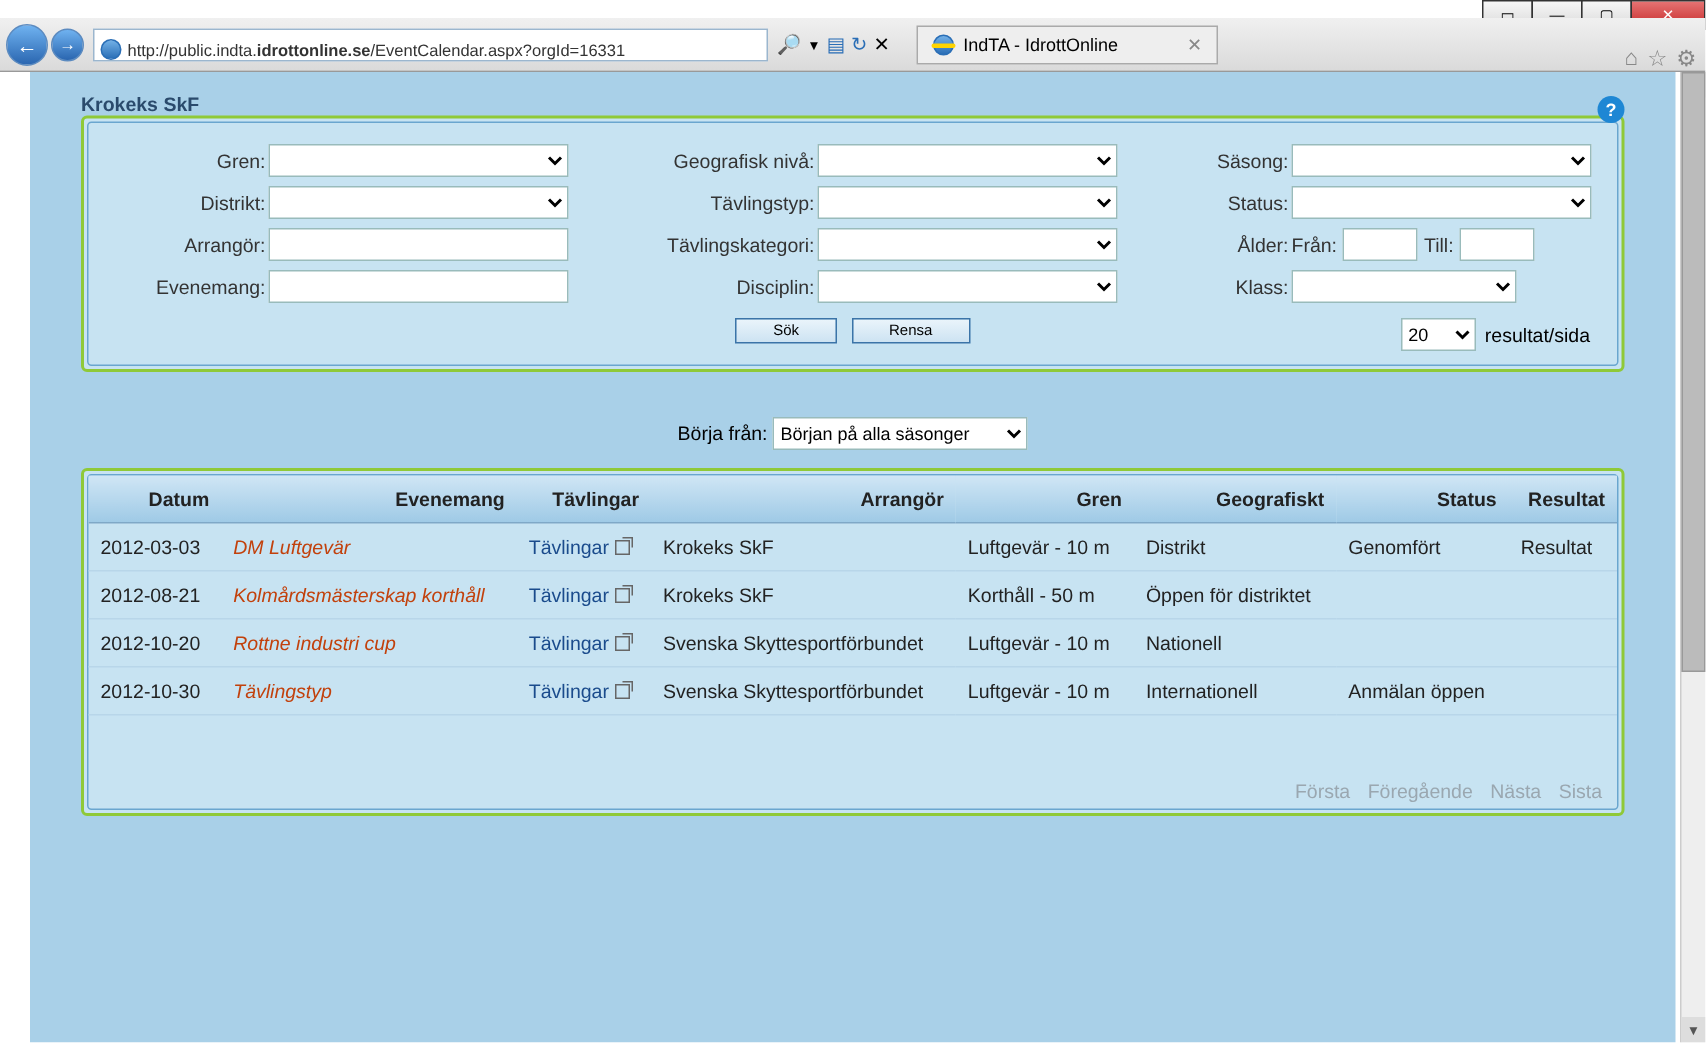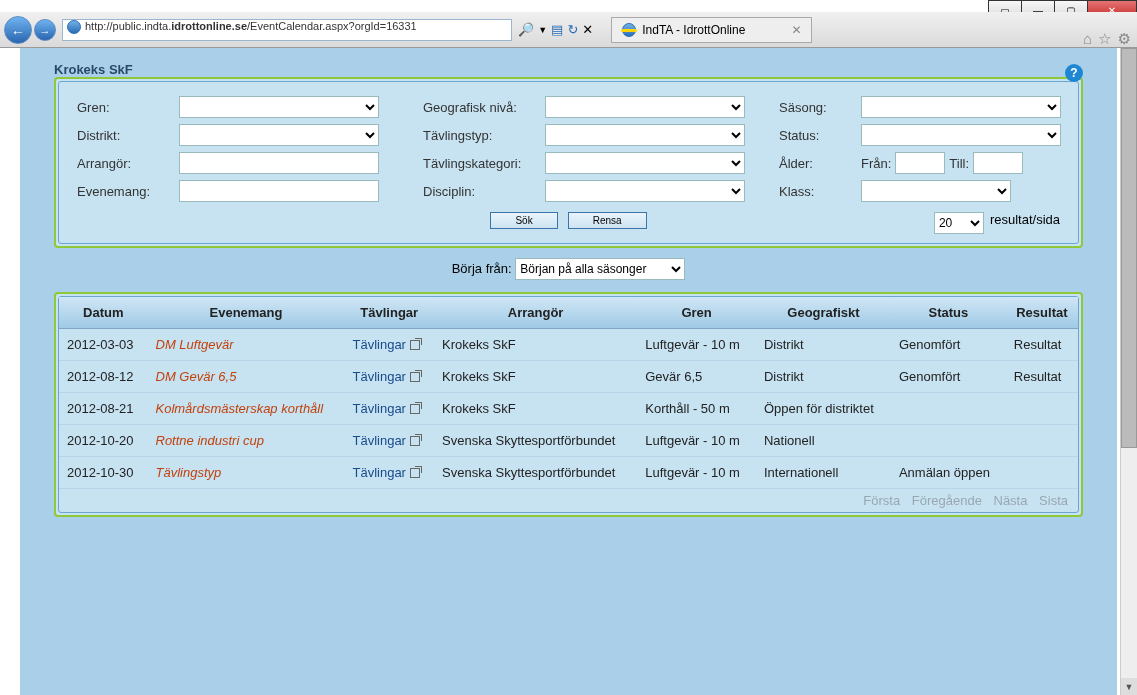--- a/index.html
+++ b/index.html
@@ -11,7 +11,7 @@
 .winbtn.close { width: 50px; background: linear-gradient(#e57373,#c62828); color: #fff; }
 .browser-bar { position: absolute; top: 12px; left: 0; right: 0; height: 36px; background: linear-gradient(#f0f0f0,#dadada); border-bottom: 1px solid #999; display: flex; align-items: center; padding: 0 4px; }
 .nav-btn { width: 28px; height: 28px; border-radius: 14px; border: 1px solid #5c8bc0; background: linear-gradient(#6fb2f0,#2a66b0); color: #fff; display:flex;align-items:center;justify-content:center; font-size:14px; margin-right:2px;}
-.url-box { flex: 0 0 450px; height: 22px; border: 1px solid #9bb6ce; background: #fff; margin-left: 4px; display:flex; align-items:flex-start; padding:0 4px; font-size:11px; color:#333;}
+.url-box { flex: 0 0 450px; height: 22px; border: 1px solid #9bb6ce; background: #fff; margin-left: 4px; display:flex; align-items:flex-end; padding:0 4px; font-size:11px; color:#333;}
 .url-box .domain { font-weight:bold; }
 .url-icons { margin-left: 6px; display:flex; gap:4px; align-items:center; }
 .tab { height: 26px; background: #eee; border: 1px solid #aaa; padding: 0 10px; display:flex; align-items:center; margin-left: 18px; font-size: 12px; gap:6px; }

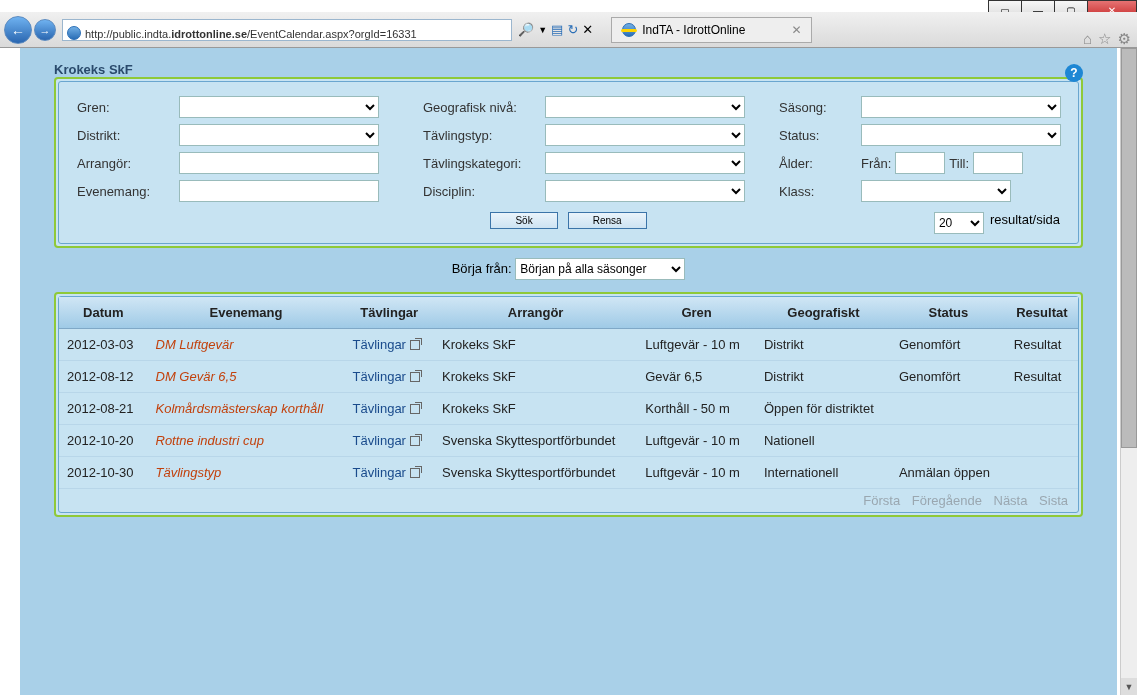--- a/index.html
+++ b/index.html
@@ -33,7 +33,7 @@
 .filter-box { border:2px solid #8fc938; border-radius:4px; background:#c7e3f2; padding:2px; }
 .filter-inner { border:1px solid #6aa6cf; border-radius:3px; padding:14px 18px; background:#c7e3f2;}
 .filter-grid { display:grid; grid-template-columns: 100px 200px 40px 120px 200px 30px 80px 200px; gap:6px 2px; align-items:center; color:#333; font-size:13px;}
-.filter-grid label{ white-space:nowrap; }
+.filter-grid label{ white-space:nowrap;text-align:right; }
 select, input[type=text]{ height:22px; border:1px solid #9bb; background:#fff; font-size:12px; width:100%; }
 .age-row { display:flex; gap:4px; align-items:center; }
 .age-row input{ width:50px; }

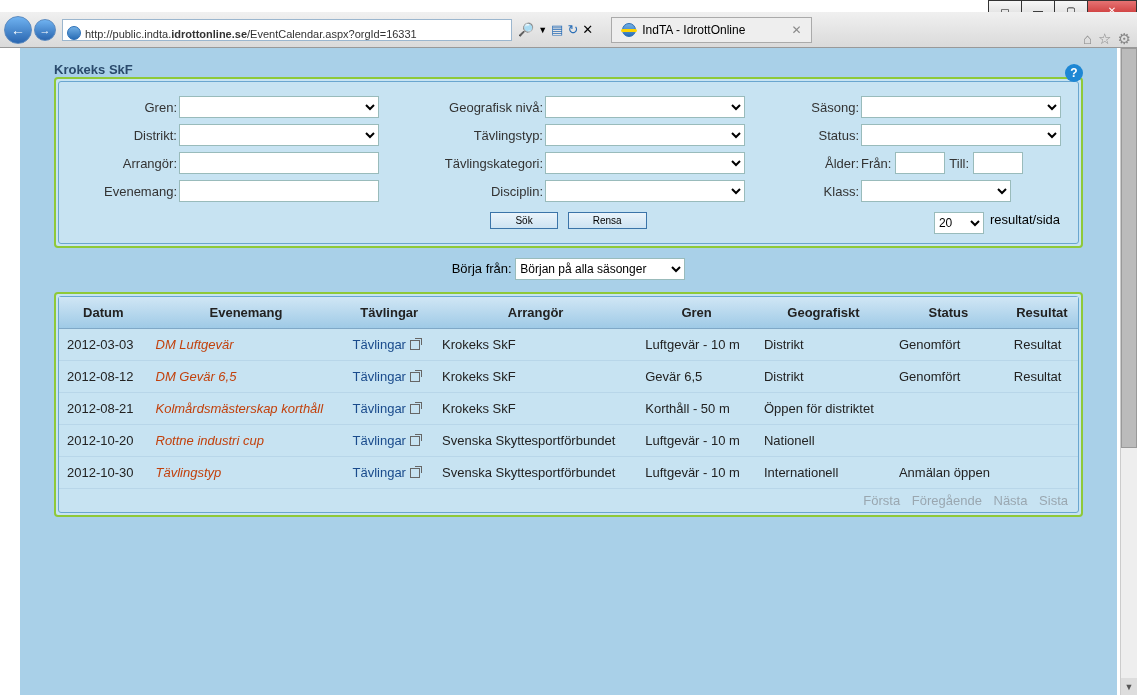--- a/index.html
+++ b/index.html
@@ -39,7 +39,7 @@
 .age-row input{ width:50px; }
 .btn-row { text-align:center; margin-top:10px; display:flex; justify-content:center; gap:10px; align-items:center; position:relative;}
 .btn { padding:2px 24px; border:1px solid #3b74a8; background:linear-gradient(#eaf4fb,#cde3f2); font-size:10px; cursor:pointer;}
-.perpage { position:absolute; right:0; top:0; display:flex; gap:6px;}
+.perpage { position:absolute; right:0; top:0; display:flex; align-items:center; gap:6px;}
 .perpage select{ width:50px;}
 
 .start-row { text-align:center; margin:10px 0 12px; font-size:13px;}

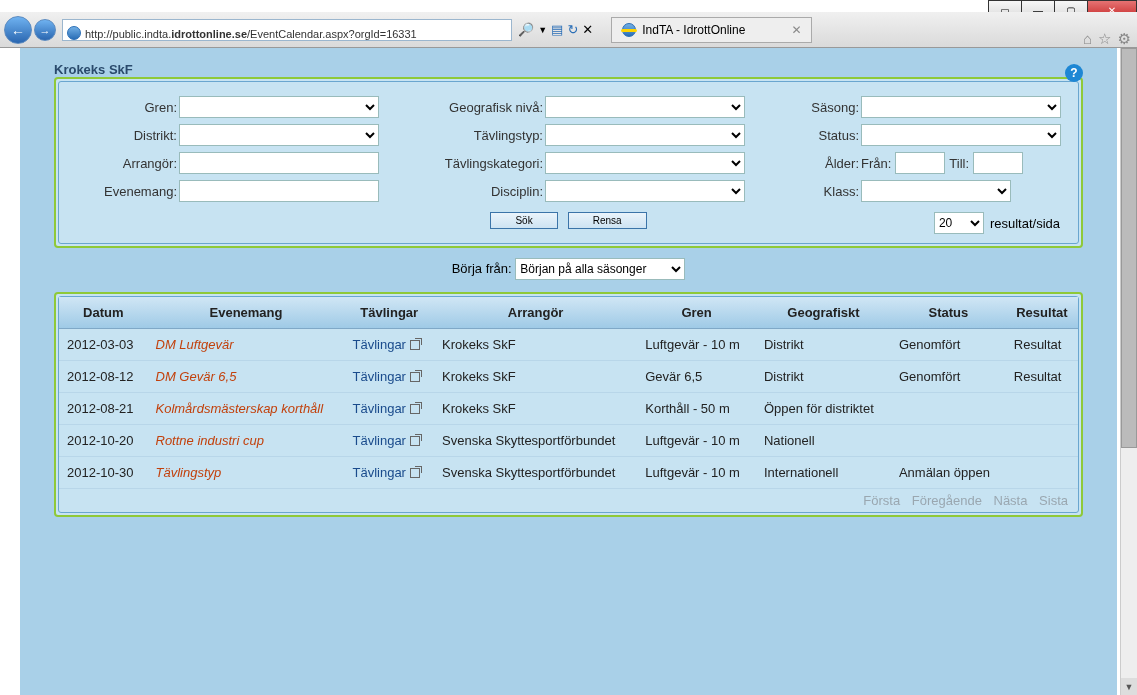--- a/index.html
+++ b/index.html
@@ -42,7 +42,7 @@
 .perpage { position:absolute; right:0; top:0; display:flex; align-items:center; gap:6px;}
 .perpage select{ width:50px;}
 
-.start-row { text-align:center; margin:10px 0 12px; font-size:13px;}
+.start-row { text-align:center; margin:30px 0 12px; font-size:13px;}
 .start-row select{ width:170px; display:inline-block;}
 
 .table-box { border:2px solid #8fc938; border-radius:4px; padding:2px; background:#c7e3f2; }

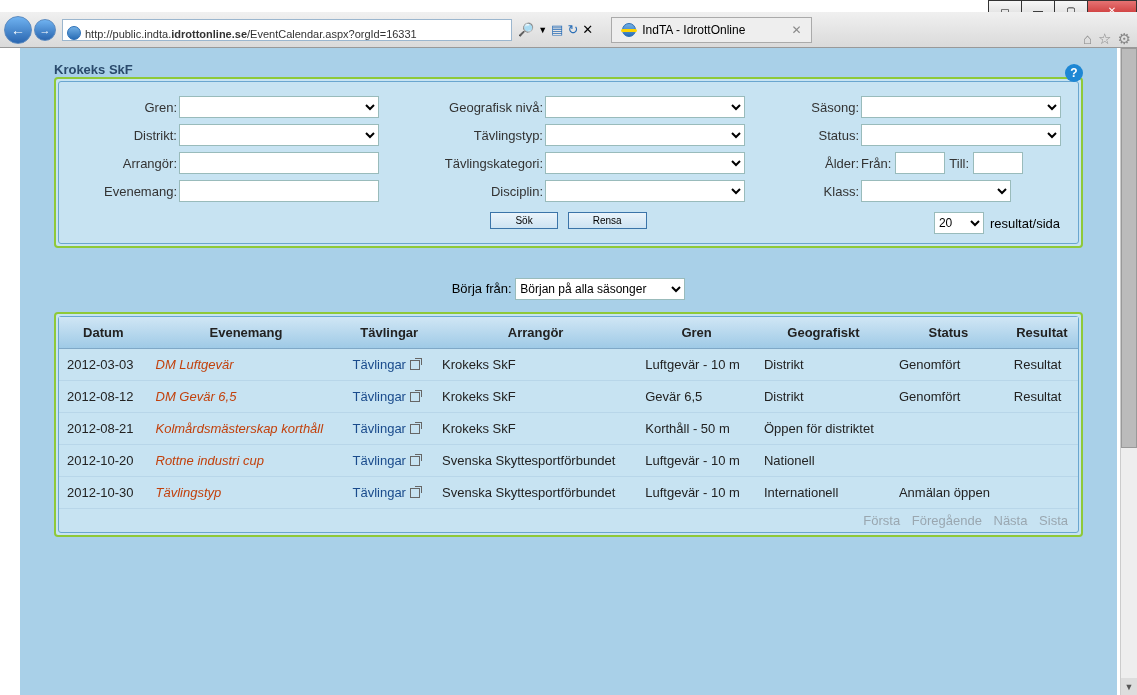--- a/index.html
+++ b/index.html
@@ -48,7 +48,7 @@
 .table-box { border:2px solid #8fc938; border-radius:4px; padding:2px; background:#c7e3f2; }
 .table-inner { border:1px solid #6aa6cf; border-radius:3px; background:#c7e3f2;}
 table { width:100%; border-collapse:collapse; font-size:13px; color:#222;}
-thead th { background:linear-gradient(#d0e6f5,#9fcae6); text-align:center; padding:8px 8px; font-weight:bold; border-bottom:1px solid #7fa8c7;}
+thead th { background:linear-gradient(#d0e6f5,#9fcae6); text-align:right; padding:8px 8px; font-weight:bold; border-bottom:1px solid #7fa8c7;}
 tbody td { padding:8px 8px; border-bottom:1px solid #b8d6e9; vertical-align:top;}
 tbody td a { color:#c2410c; text-decoration:none;font-style:italic; }
 .tav-link { color:#1a4b8c; display:inline-flex; align-items:center; gap:4px;}

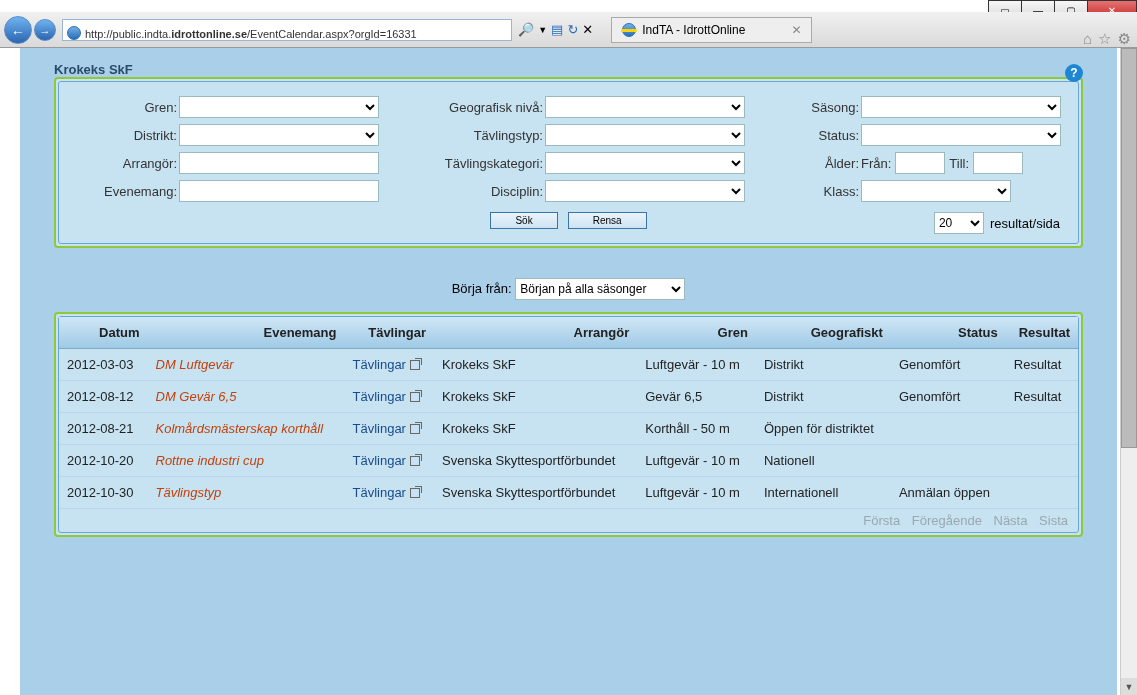--- a/index.html
+++ b/index.html
@@ -194,16 +194,6 @@
                 <td><span>Resultat</span></td>
               </tr>
               <tr>
-                <td>2012-08-12</td>
-                <td><a href="#">DM Gevär 6,5</a></td>
-                <td><span class="tav-link">Tävlingar <span class="ext-icon"></span></span></td>
-                <td>Krokeks SkF</td>
-                <td>Gevär 6,5</td>
-                <td>Distrikt</td>
-                <td>Genomfört</td>
-                <td><span>Resultat</span></td>
-              </tr>
-              <tr>
                 <td>2012-08-21</td>
                 <td><a href="#">Kolmårdsmästerskap korthåll</a></td>
                 <td><span class="tav-link">Tävlingar <span class="ext-icon"></span></span></td>

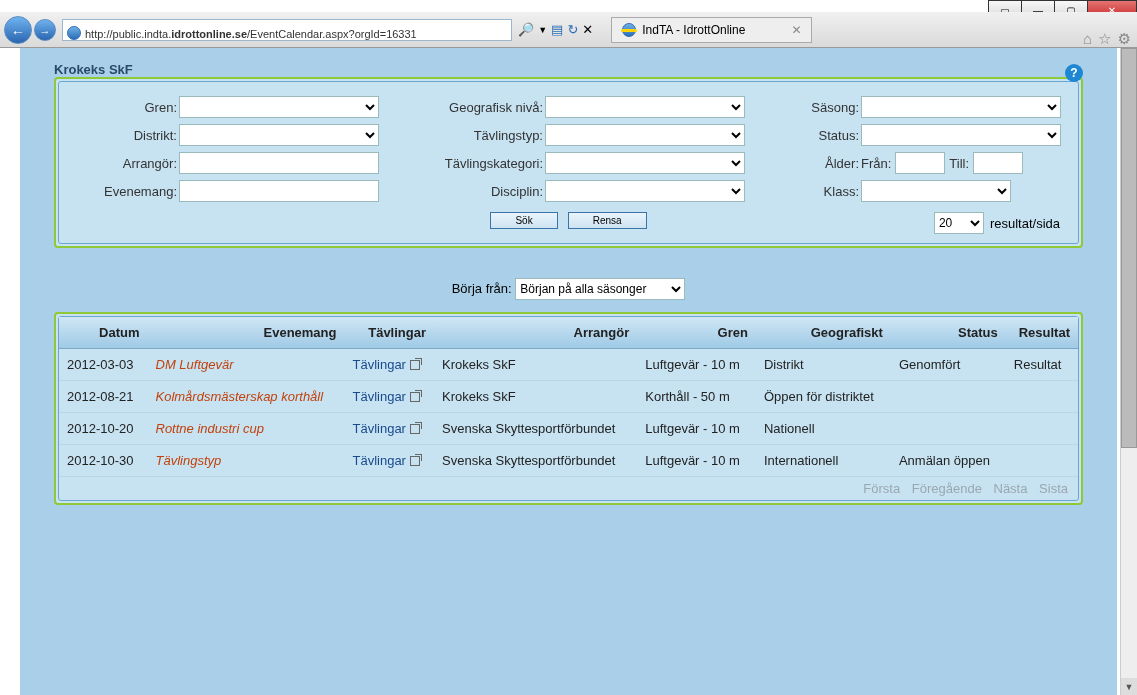--- a/index.html
+++ b/index.html
@@ -55,7 +55,7 @@
 .ext-icon { display:inline-block; width:10px; height:10px; border:1px solid #666; position:relative;}
 .ext-icon::after{content:"";position:absolute;top:-3px;right:-3px;width:6px;height:6px;border-top:1px solid #666;border-right:1px solid #666;}
 
-.pager { text-align:right; padding:4px 10px; color:#9aa7b0; font-size:13px;}
+.pager { text-align:right; padding:4px 10px; color:#9aa7b0; font-size:13px;margin-top:39px;}
 .pager span{ margin-left:8px;}
 </style>
 </head>

